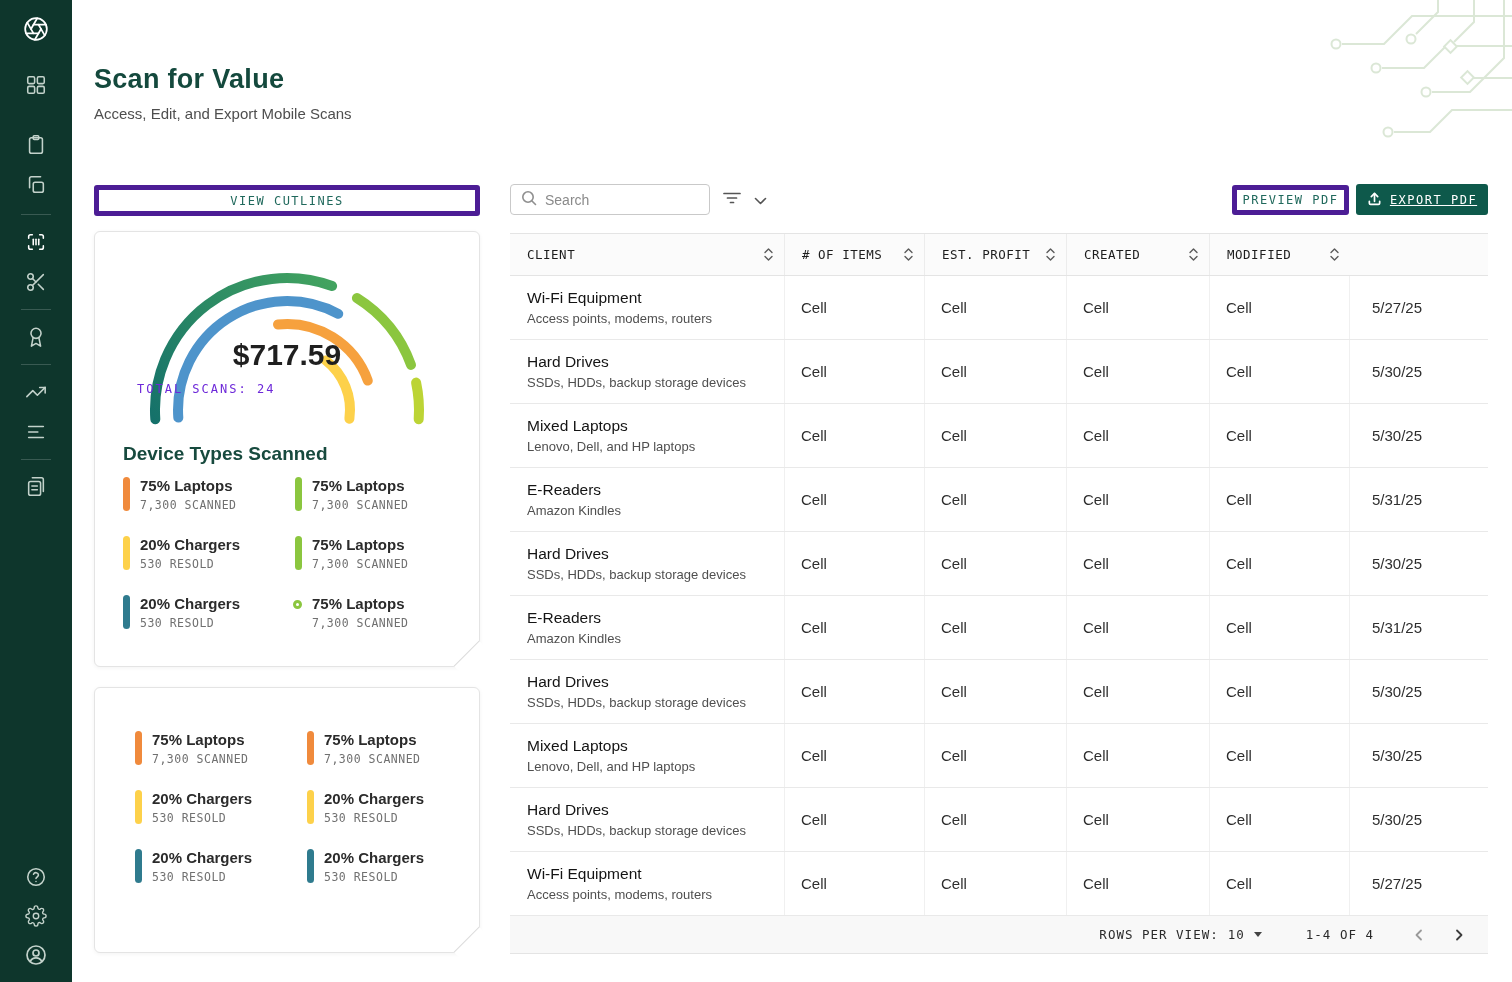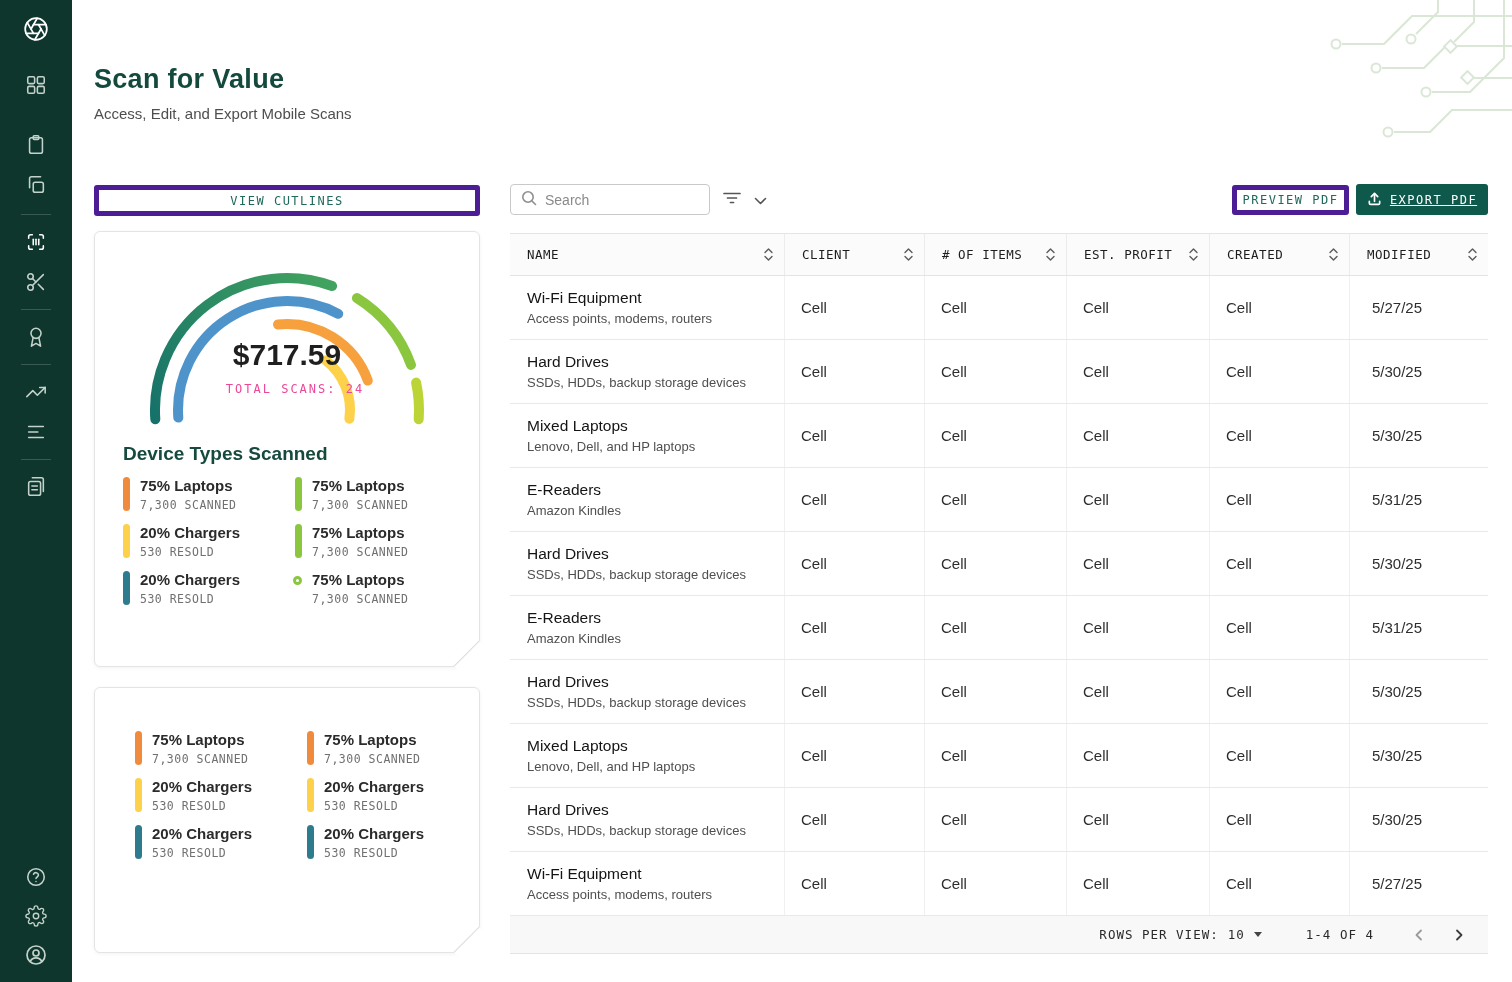--- a/index.html
+++ b/index.html
@@ -412,13 +412,6 @@
   <section class="scan-table">
     <div class="thead">
       <div class="th">
-          <span>NAME</span>
-          <svg width="11" height="15" viewBox="0 0 11 15" fill="none" stroke="#5a5a5a" stroke-width="1.4" stroke-linecap="round" stroke-linejoin="round">
-            <polyline points="2 5.5 5.5 2 9 5.5"></polyline>
-            <polyline points="2 9.5 5.5 13 9 9.5"></polyline>
-          </svg>
-        </div>
-      <div class="th">
           <span>CLIENT</span>
           <svg width="11" height="15" viewBox="0 0 11 15" fill="none" stroke="#5a5a5a" stroke-width="1.4" stroke-linecap="round" stroke-linejoin="round">
             <polyline points="2 5.5 5.5 2 9 5.5"></polyline>

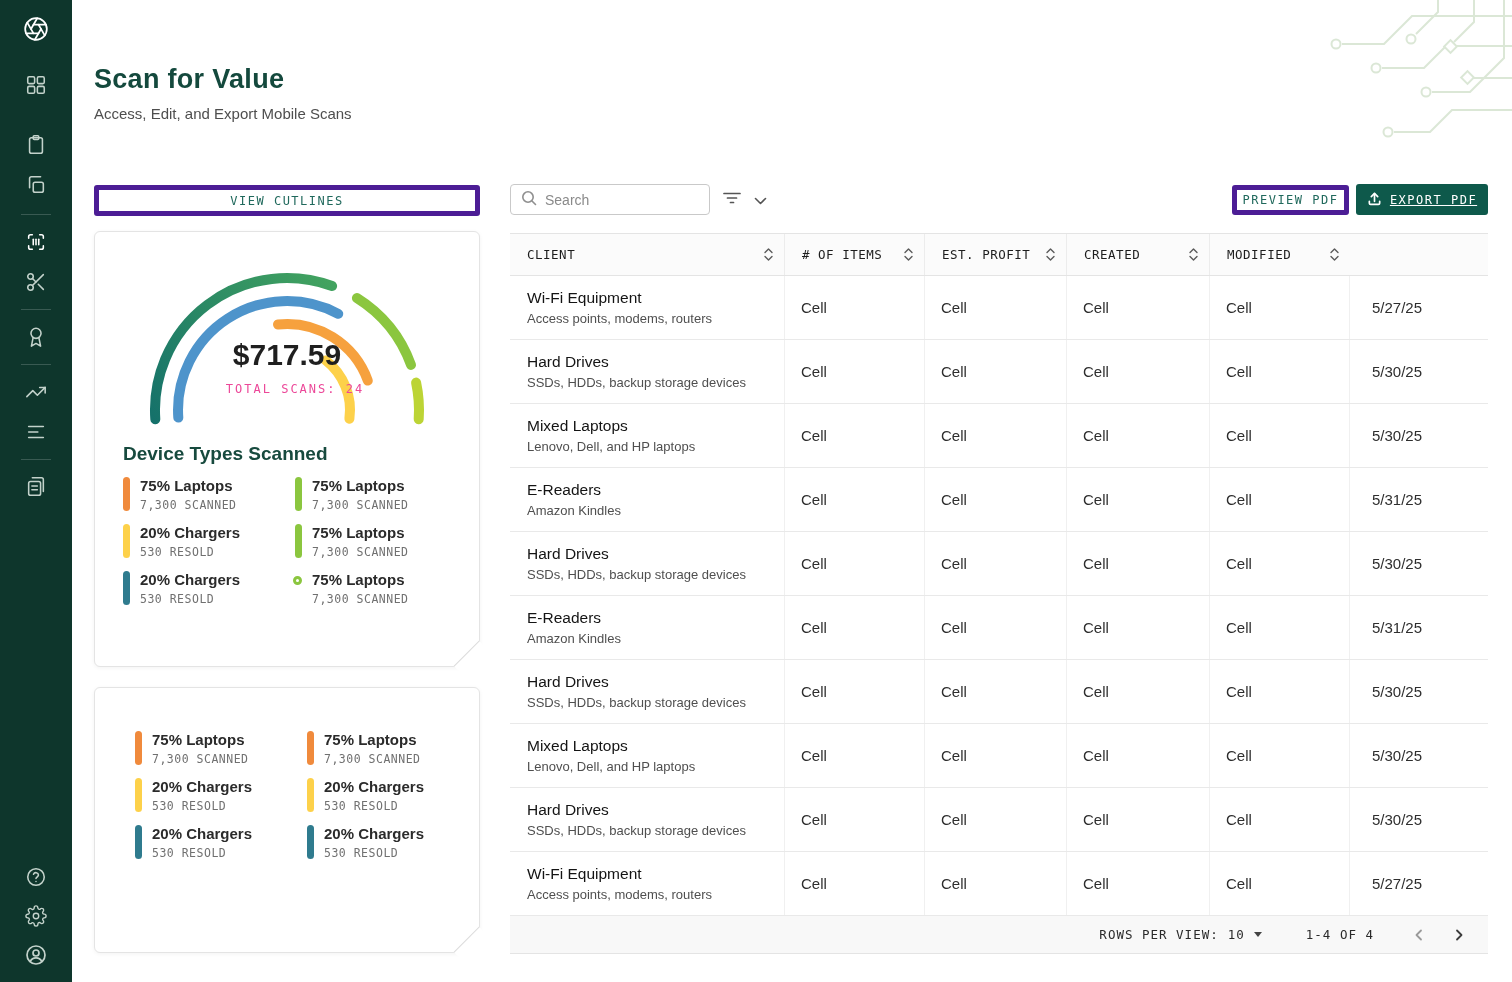--- a/index.html
+++ b/index.html
@@ -77,7 +77,7 @@
   .gauge { position: relative; width: 300px; height: 178px; margin: 20px auto 0; }
   .gauge svg { position: absolute; left: 0; top: 0; }
   .gauge-value { position: absolute; left: 0; right: 0; top: 86px; text-align: center; font-size: 30px; font-weight: 700; color: #1f1f1f; }
-  .gauge-scans { position: absolute; left: 16px; right: 0; top: 130px; text-align: center; font-size: 12px; letter-spacing: 2px; color: #ec4899; }
+  .gauge-scans { position: absolute; left: 0; right: 0; top: 130px; font-size: 12px; letter-spacing: 2px; color: #6d28d9; }
 
   .devices-heading { margin: 13px 0 0 28px; font-size: 19px; font-weight: 700; color: #174a3e; }
 

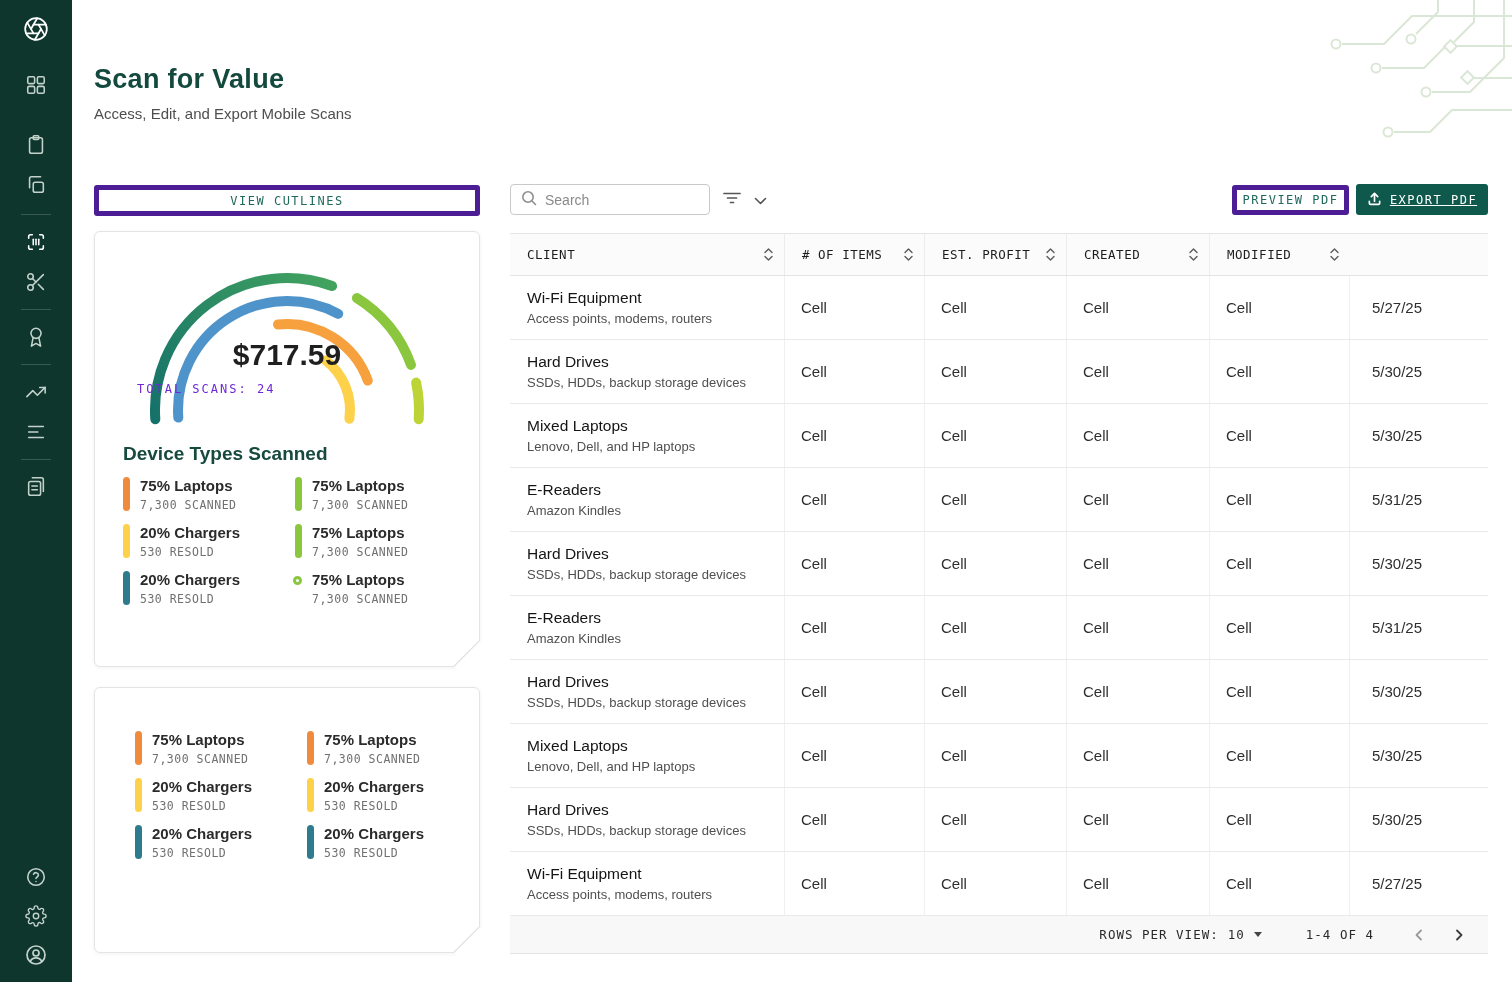--- a/index.html
+++ b/index.html
@@ -81,7 +81,7 @@
 
   .devices-heading { margin: 13px 0 0 28px; font-size: 19px; font-weight: 700; color: #174a3e; }
 
-  .legend-grid { display: grid; grid-template-columns: 172px 172px; row-gap: 12px; margin-top: 12px; padding-left: 28px; }
+  .legend-grid { display: grid; grid-template-columns: 172px 172px; row-gap: 24px; margin-top: 12px; padding-left: 28px; }
   .card2 .legend-grid { margin: 0; padding: 43px 0 0 40px; }
   .legend-item { display: flex; gap: 10px; align-items: flex-start; }
   .legend-bar { width: 7px; height: 34px; border-radius: 4px; flex: none; }

